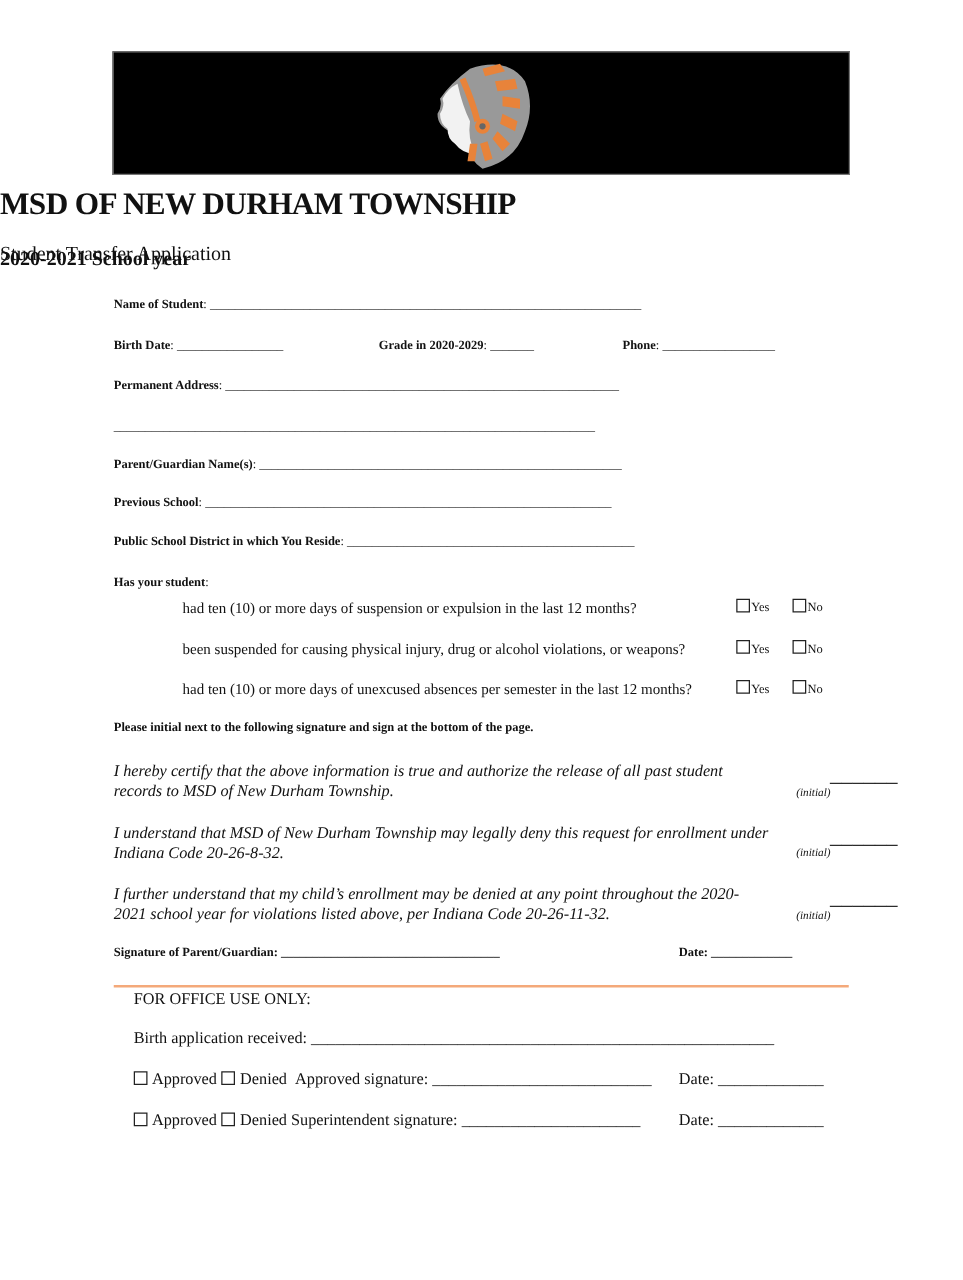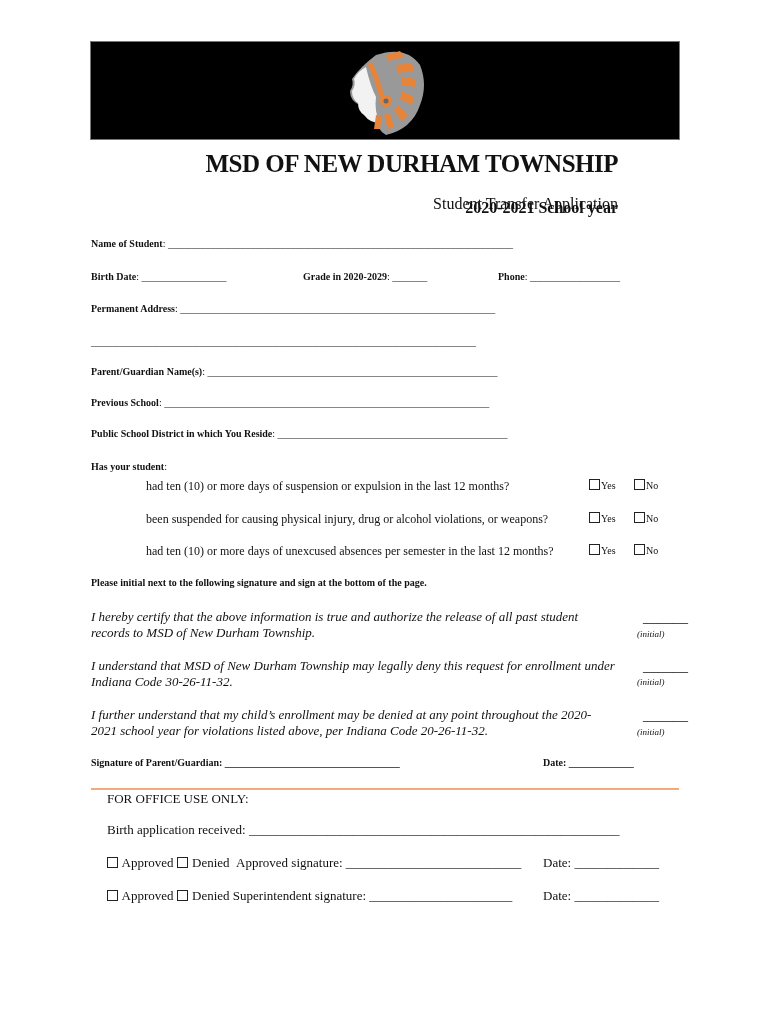--- a/index.html
+++ b/index.html
@@ -8,7 +8,7 @@
   .banner { position:absolute; left:90px; top:41px; width:590px; height:99px;
             background:#000; border:1px solid #777; box-sizing:border-box; }
   .logo { position:absolute; left:245px; top:3px; width:92px; height:92px; }
-  .title-block { position:absolute; left:0; width:618px; text-align:right; }
+  .title-block { position:absolute; left:0; width:618px; text-align:left; }
   .t1 { top:150px; font-size:25px; font-weight:bold; letter-spacing:-0.5px; }
   .t2 { top:195px; font-size:16px; font-weight:normal; }
   .t3 { top:199px; font-size:16px; font-weight:bold;font-family:Liberation Serif, serif; }

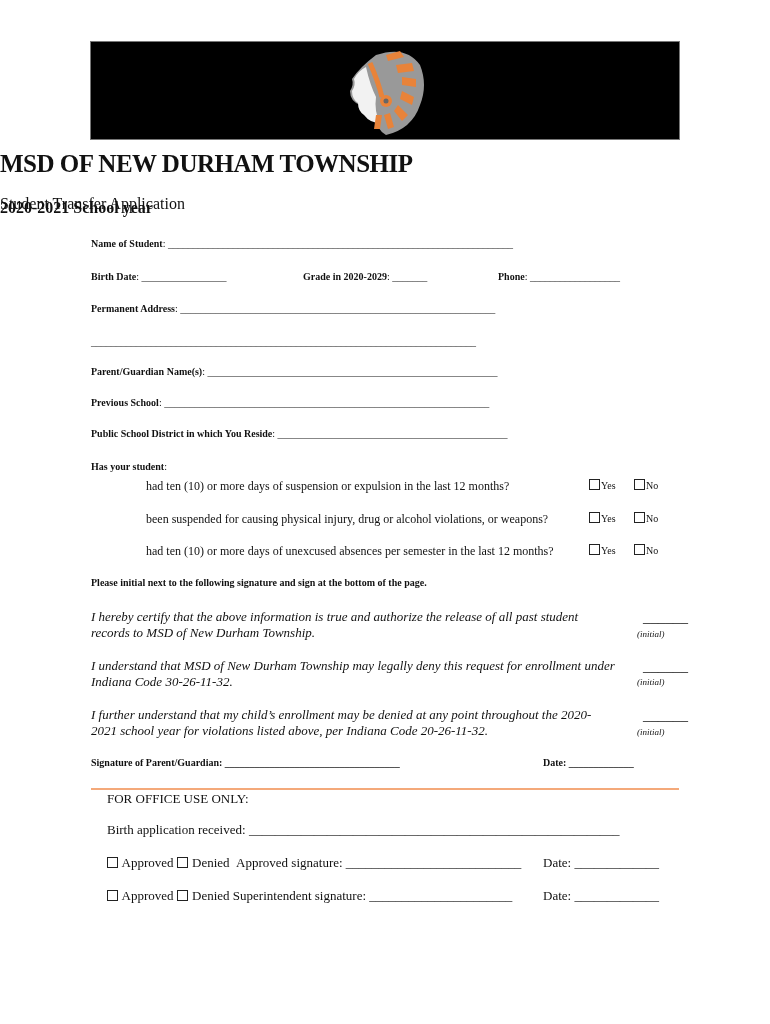--- a/index.html
+++ b/index.html
@@ -18,7 +18,7 @@
   .yn { position:absolute; font-size:10px; white-space:nowrap; }
   .box { display:inline-block; width:9px; height:9px; border:1px solid #222; vertical-align:-1px; margin-right:1px; }
   .ital { position:absolute; left:91px; font-size:13px; font-style:italic; line-height:16px; width:525px; }
-  .initial-line { position:absolute; left:643px; font-size:15px; }
+  .initial-line { position:absolute; left:664px; font-size:18px; }
   .initial-lbl { position:absolute; left:637px; font-size:9px; font-style:italic; }
   .divider { position:absolute; left:91px; top:788px; width:588px; height:2px; background:#f4a97a; }
   .office { position:absolute; left:107px; font-size:13px; white-space:nowrap; }

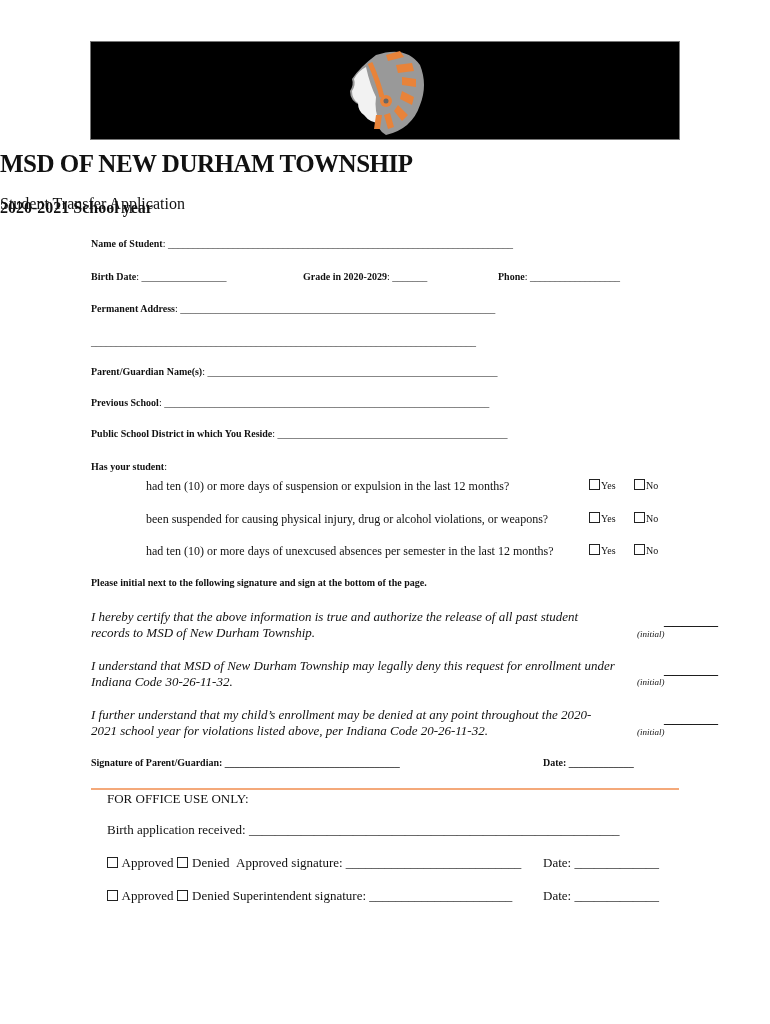--- a/index.html
+++ b/index.html
@@ -92,7 +92,7 @@
 <div class="initial-line" style="top:609px">______</div>
 <div class="initial-lbl" style="top:629px">(initial)</div>
 
-<div class="ital" style="top:658px">I understand that MSD of New Durham Township may legally deny this request for enrollment under Indiana Code 30-26-11-32.</div>
+<div class="ital" style="top:658px">I understand that MSD of New Durham Township may legally deny this request for enrollment under Indiana Code 20-26-8-32.</div>
 <div class="initial-line" style="top:658px">______</div>
 <div class="initial-lbl" style="top:677px">(initial)</div>
 

